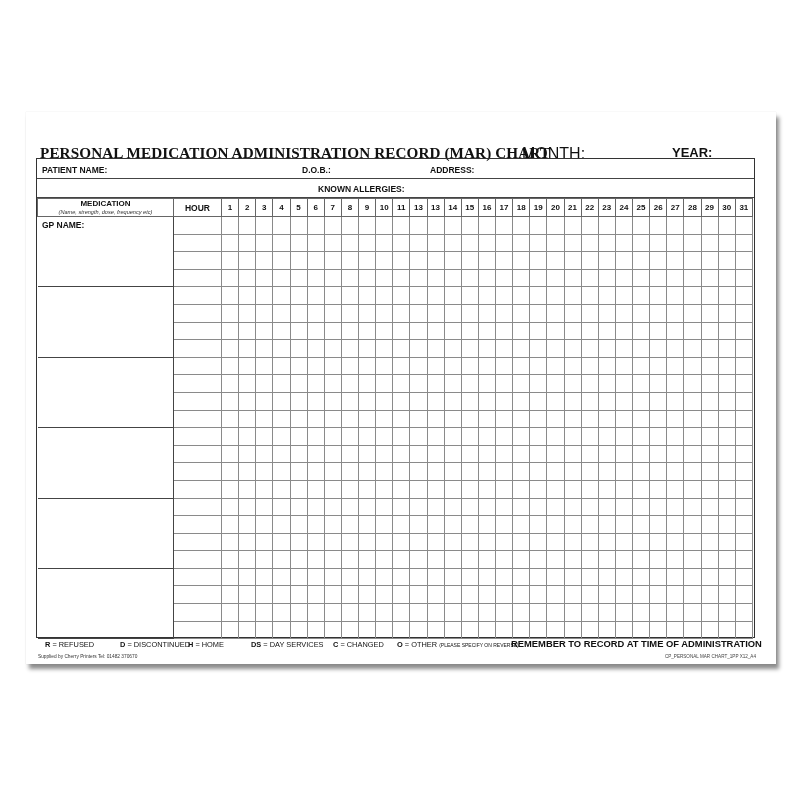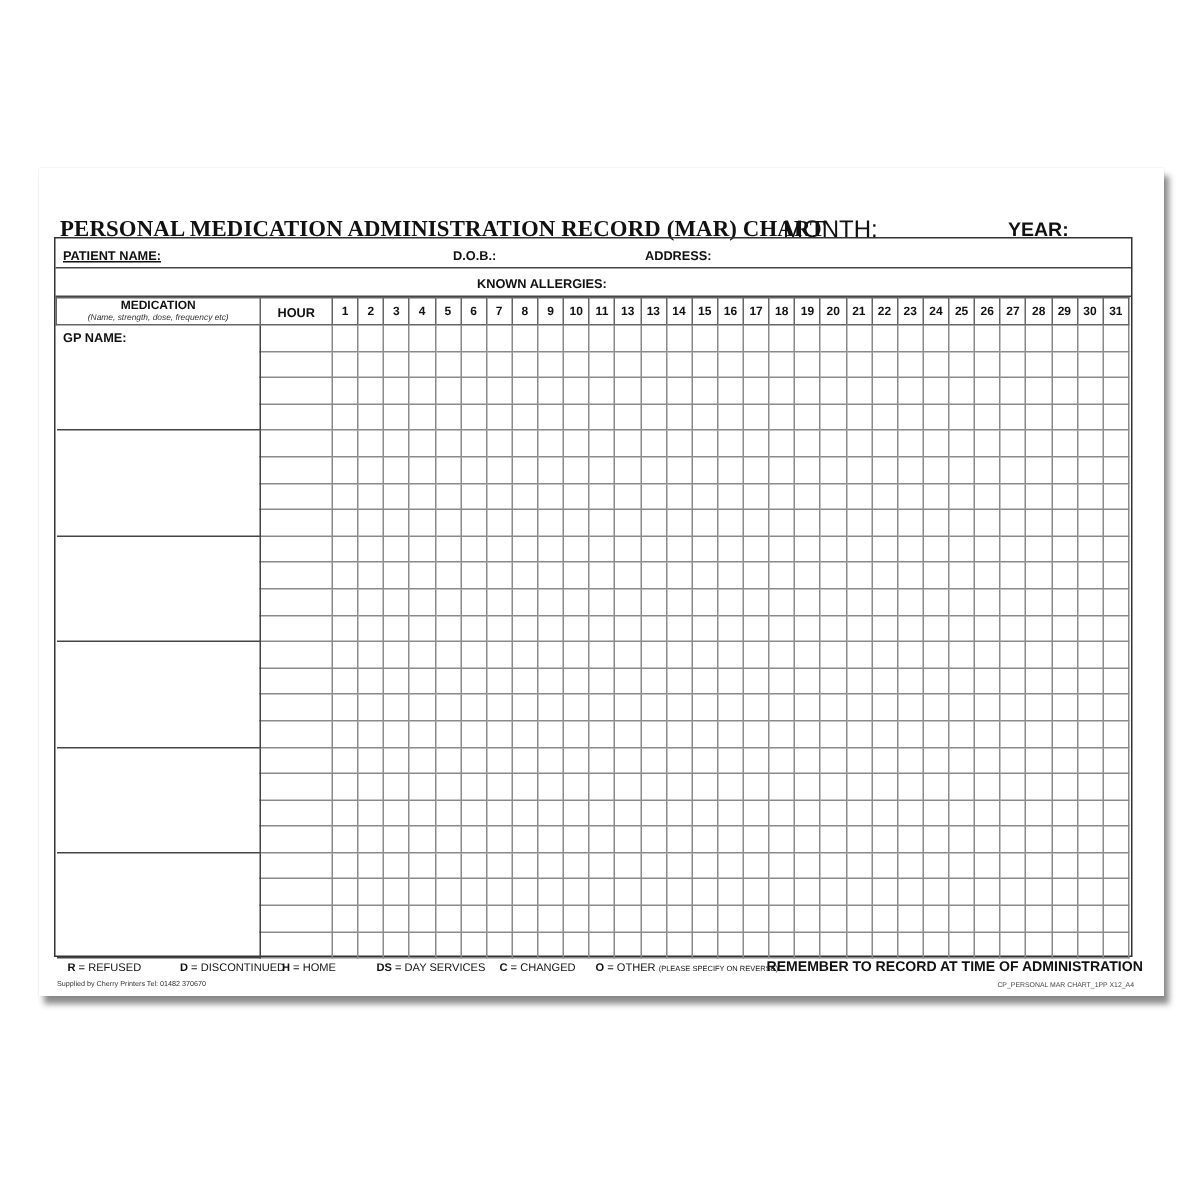--- a/index.html
+++ b/index.html
@@ -47,7 +47,7 @@
 
   <div class="frame">
     <div class="info-row" style="top:0;">
-      <span style="left:5px;text-decoration:underline;">PATIENT NAME:</span>
+      <span style="left:5px;">PATIENT NAME:</span>
       <span style="left:265px;">D.O.B.:</span>
       <span style="left:393px;">ADDRESS:</span>
     </div>

